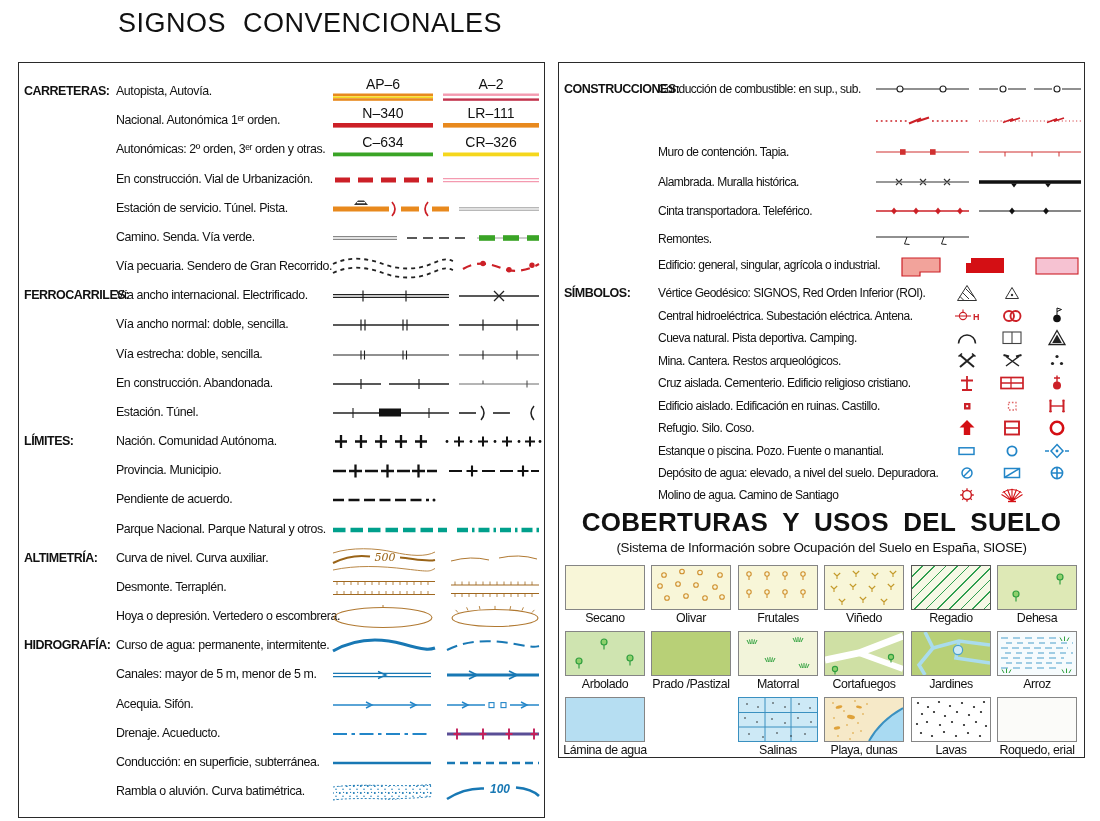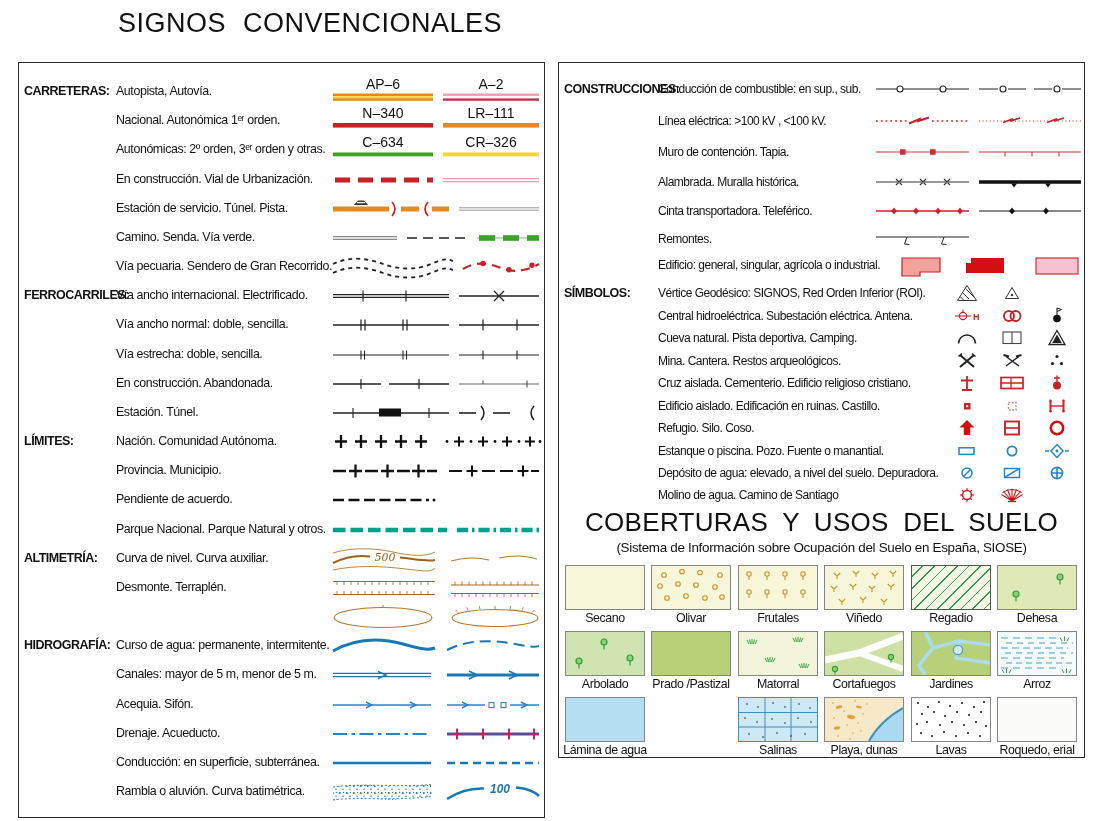--- a/index.html
+++ b/index.html
@@ -342,7 +342,6 @@
   </div>
 
   <div class="rowr" style="top:46px">
-    <span class="descr">Línea eléctrica: &gt;100 kV , &lt;100 kV.</span>
     <svg class="symr" width="210" height="24">
       <line x1="2" y1="12" x2="33" y2="12" stroke="#cc2027" stroke-width="1.6" stroke-dasharray="1.8 3"></line>
       <path d="M35,14.5 L47,9.5 L43,12.5 L55,8.5" stroke="#cc2027" stroke-width="2.2" fill="none"></path>

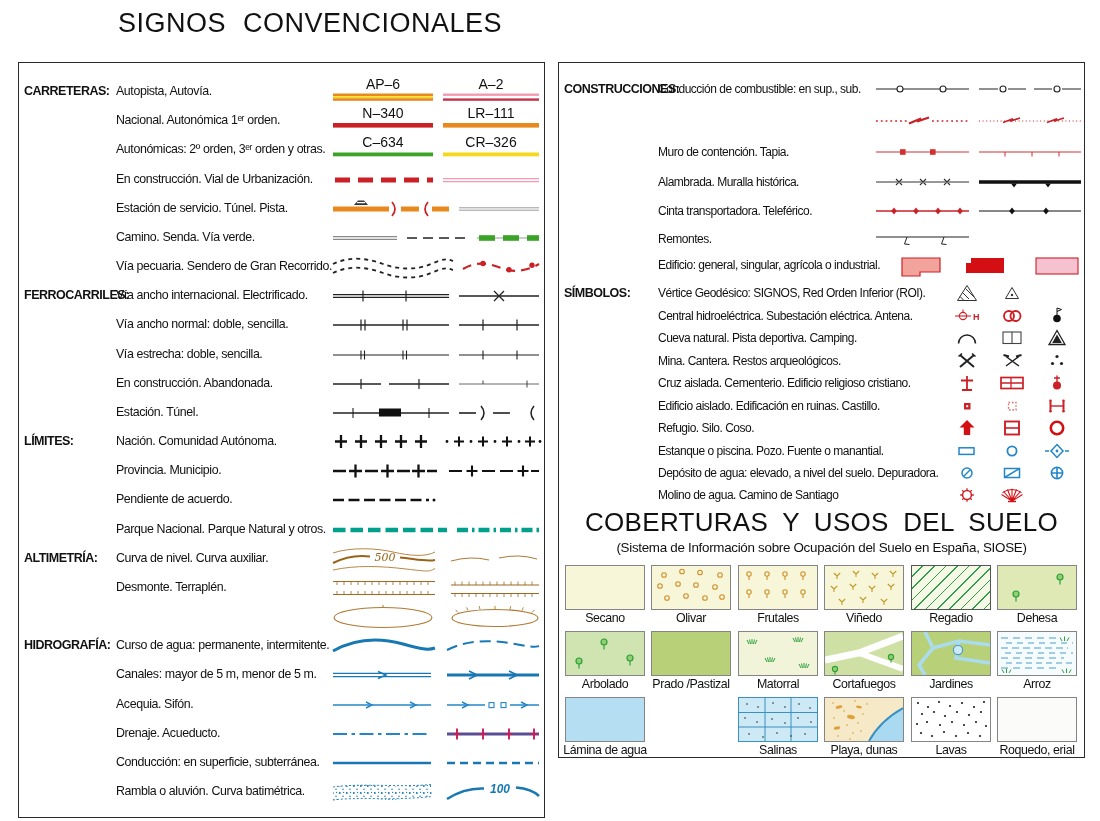--- a/index.html
+++ b/index.html
@@ -21,7 +21,7 @@
   .ct{font:italic 11px "DejaVu Serif",serif;text-anchor:middle;fill:#9a6418}
   .bt{font:italic bold 12px "Liberation Sans",sans-serif;text-anchor:middle;fill:#1878b4}
   .sh{font:bold 9px "Liberation Sans",sans-serif;fill:#cc2027}
-  .cob-title{position:absolute;top:444px;left:0;width:100%;text-align:center;font-size:26px;font-weight:normal;letter-spacing:.3px;word-spacing:7px;white-space:nowrap}
+  .cob-title{position:absolute;top:444px;left:0;width:100%;text-align:center;font-size:26px;font-weight:bold;letter-spacing:.3px;word-spacing:7px;white-space:nowrap}
   .cob-sub{position:absolute;top:477px;left:0;width:100%;text-align:center;font-size:13.4px;letter-spacing:-.3px;white-space:nowrap}
   .cell{position:absolute;width:86px}
   .swatch{width:80px;height:45px;border:1px solid #858585;box-sizing:border-box;position:relative;overflow:hidden}

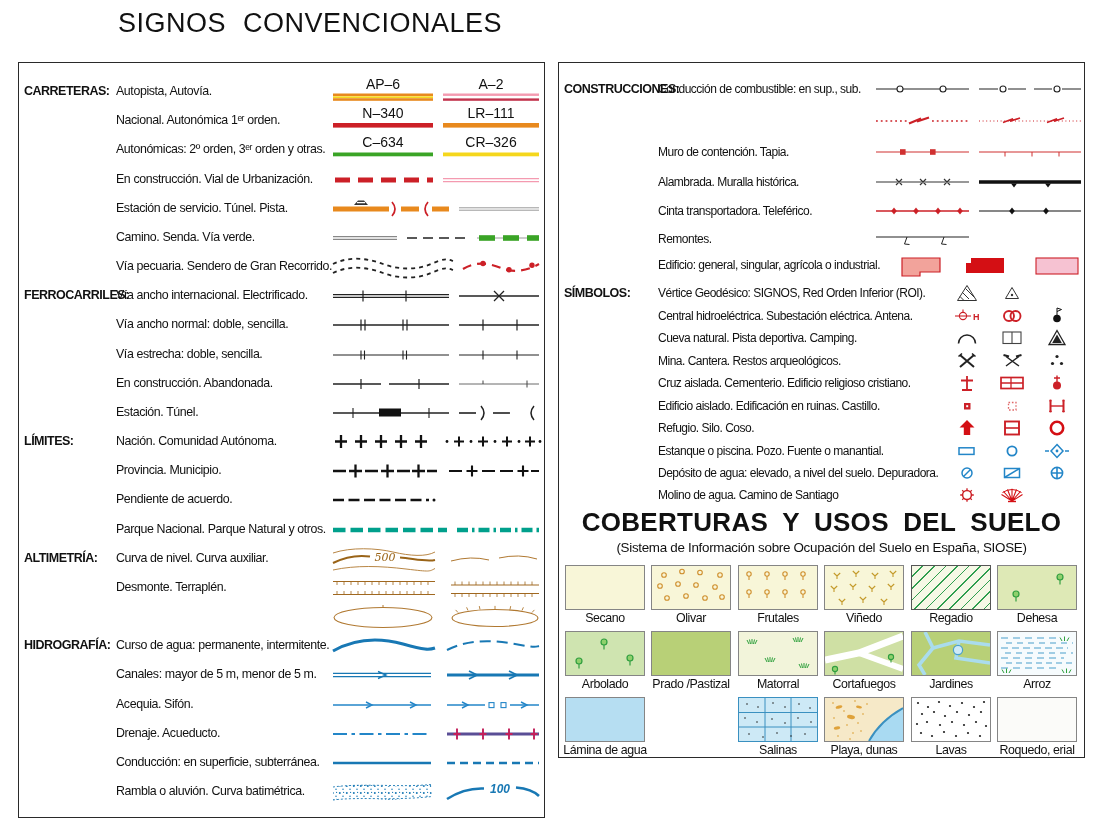--- a/index.html
+++ b/index.html
@@ -252,6 +252,7 @@
   </div>
 
   <div class="row" style="top:539px">
+    <span class="desc">Hoya o depresión. Vertedero o escombrera.</span>
     <svg class="sym" width="212" height="29">
       <ellipse cx="52" cy="15.5" rx="49" ry="10" stroke="#b07830" fill="none" stroke-width="1.1"></ellipse>
       <line x1="52" y1="3" x2="52" y2="5.5" stroke="#b07830" stroke-width="1"></line>

